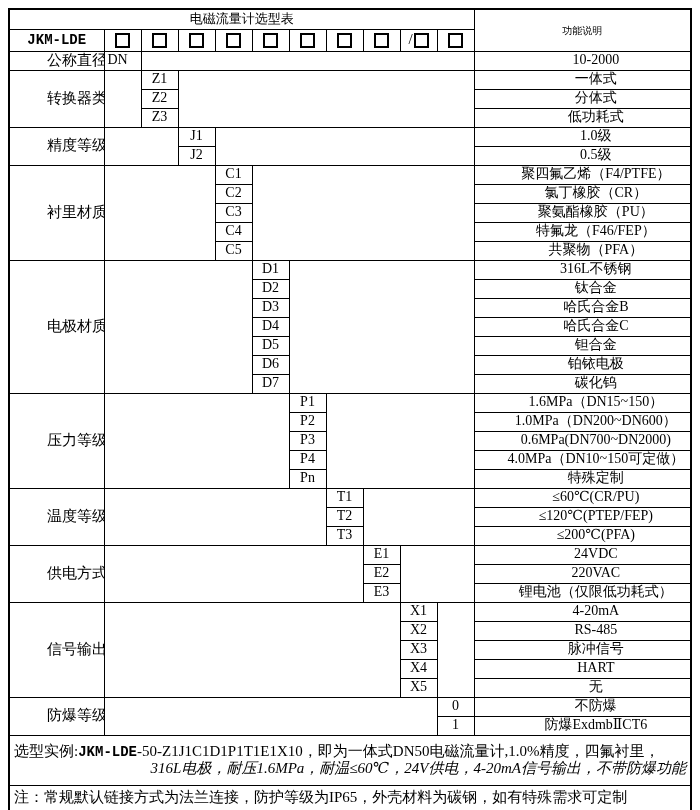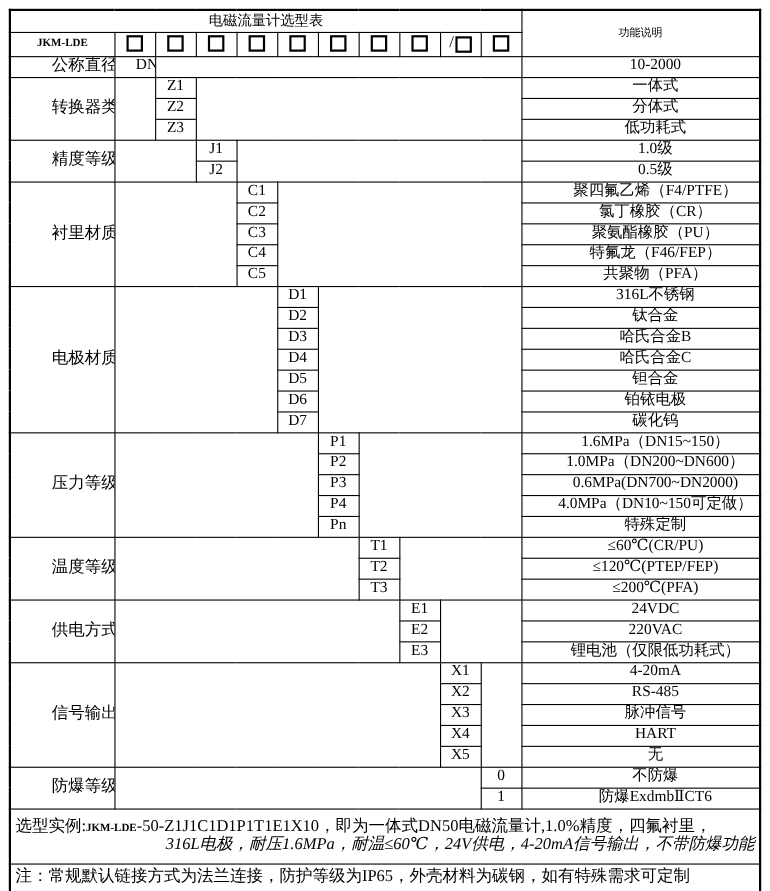--- a/index.html
+++ b/index.html
@@ -17,8 +17,8 @@
   td.title-cell{font-size:13px;}
   td.fn-header{font-size:10px;font-family:Liberation Serif, serif;}
   td.lbl{font-size:15px;padding-left:37px;}
-  td.model-lbl,.latin-bold{font-family:Liberation Serif, serif;
-     font-weight:bold;font-size:10px;}
+  td.model-lbl,.latin-bold{font-family:Liberation Mono, monospace;
+     font-weight:bold;font-size:14px;}
   td.code{font-size:14px;}
   td.code-left{text-align:left;padding-left:19px;}
   td.desc{font-size:14px;padding-left:27px;}

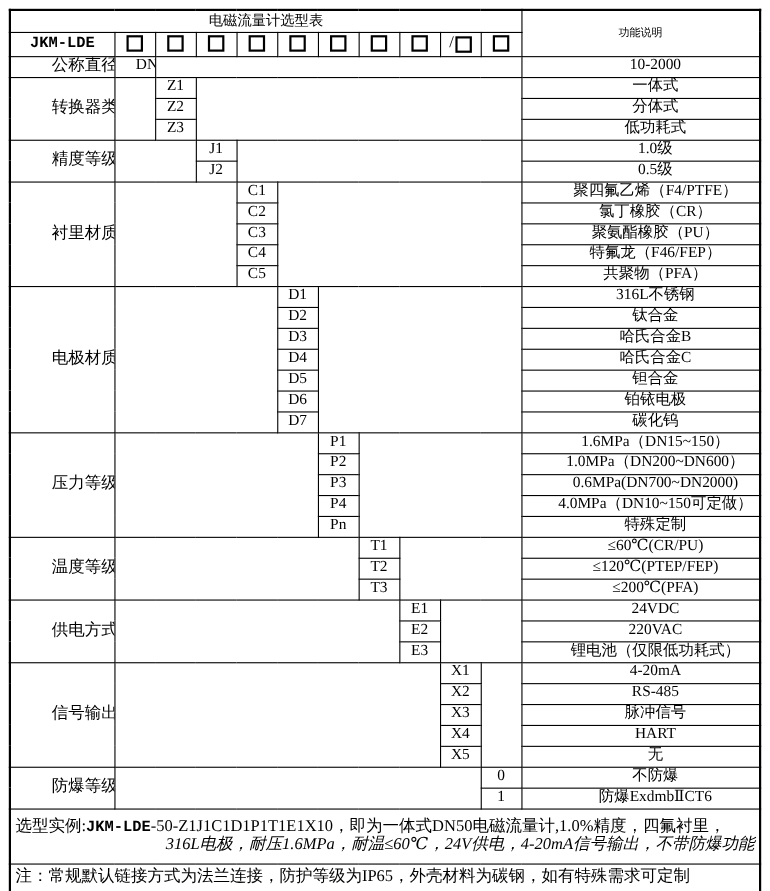--- a/index.html
+++ b/index.html
@@ -20,7 +20,7 @@
   td.model-lbl,.latin-bold{font-family:Liberation Mono, monospace;
      font-weight:bold;font-size:14px;}
   td.code{font-size:14px;}
-  td.code-left{text-align:left;padding-left:19px;}
+  td.code-left{text-align:left;padding-left:3px;}
   td.desc{font-size:14px;padding-left:27px;}
   span.cb{display:inline-block;width:11px;height:11px;border:2px solid #000;
      vertical-align:middle;background:#fff;}

